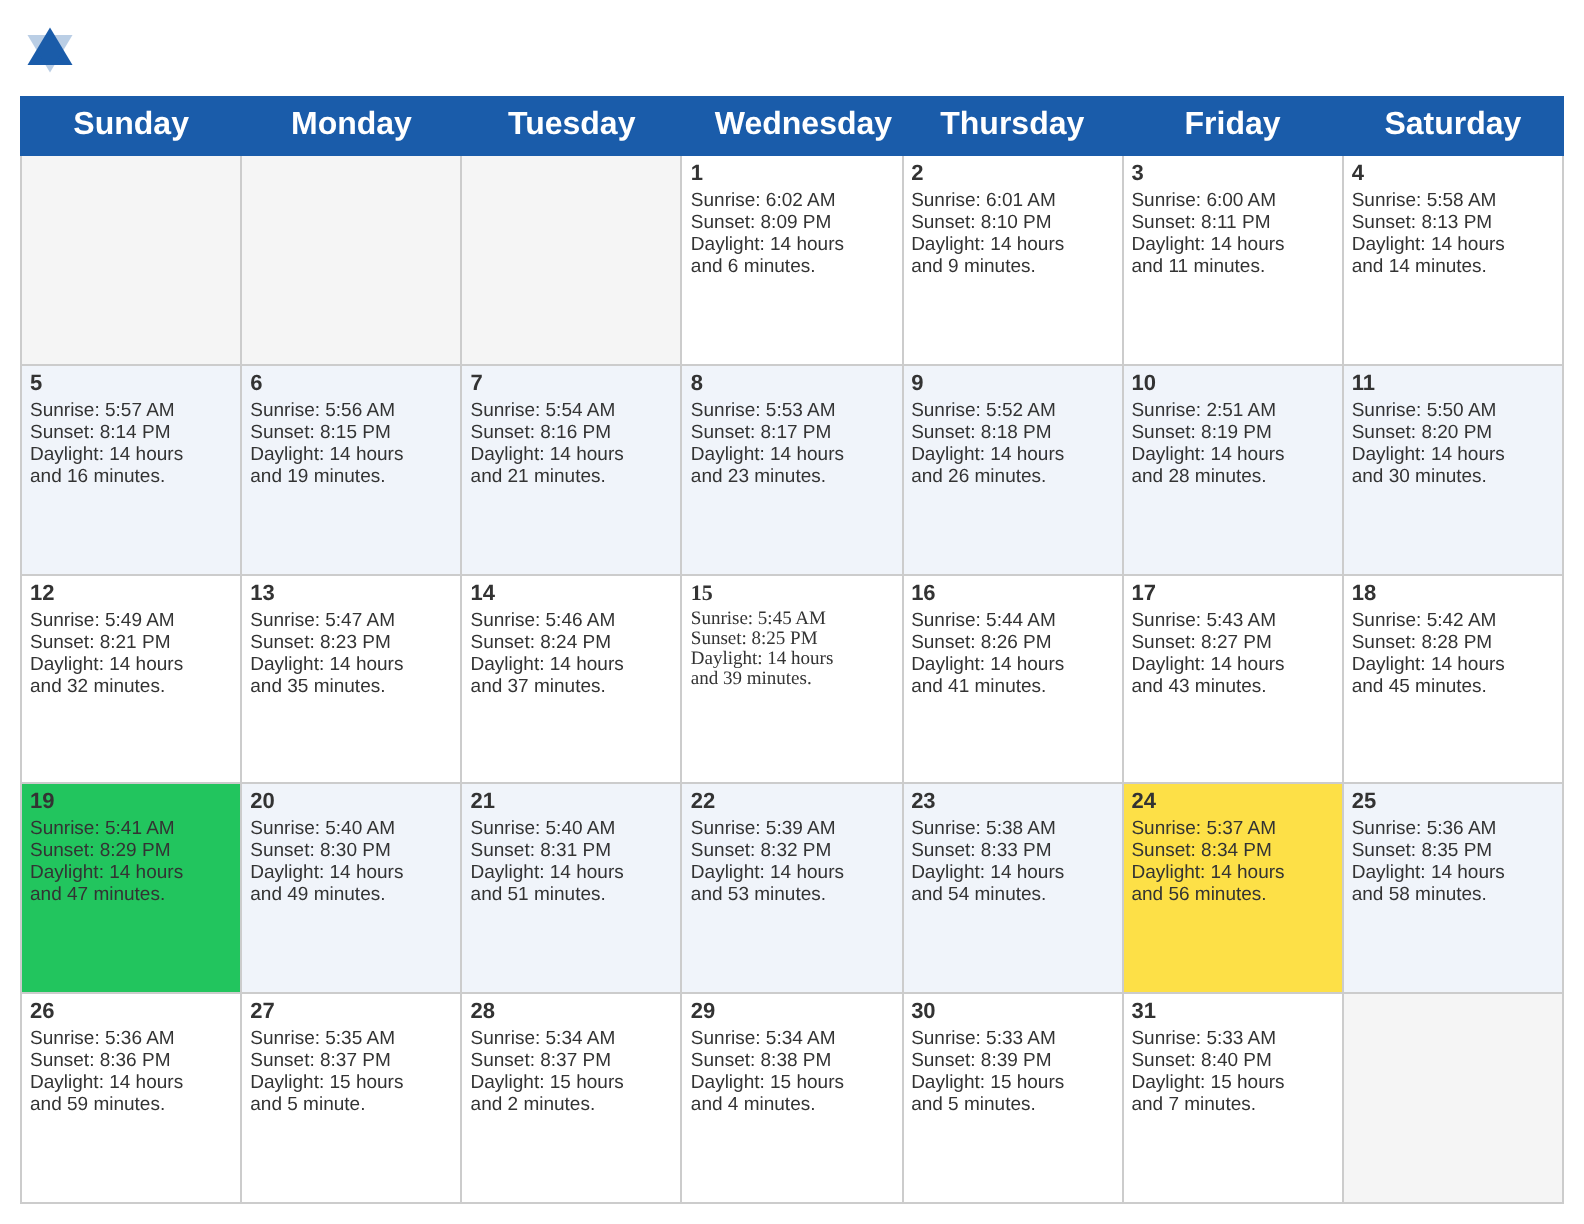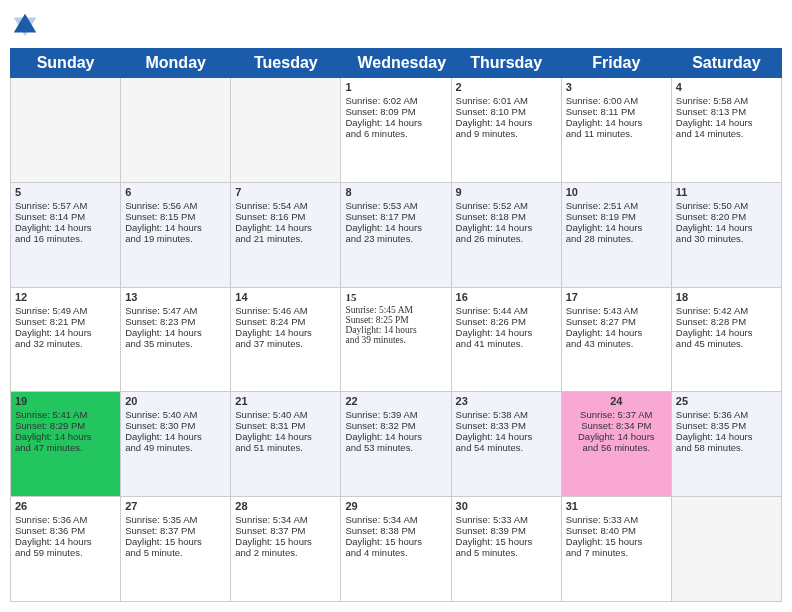--- a/index.html
+++ b/index.html
@@ -304,7 +304,7 @@
             <div>Daylight: 14 hours</div>
             <div>and 54 minutes.</div>
           </td>
-          <td style="background: #f9a8d4; text-align: center;">
+          <td style="background: #fde047;">
             <span class="day-num">24</span>
             <div>Sunrise: 5:37 AM</div>
             <div>Sunset: 8:34 PM</div>

